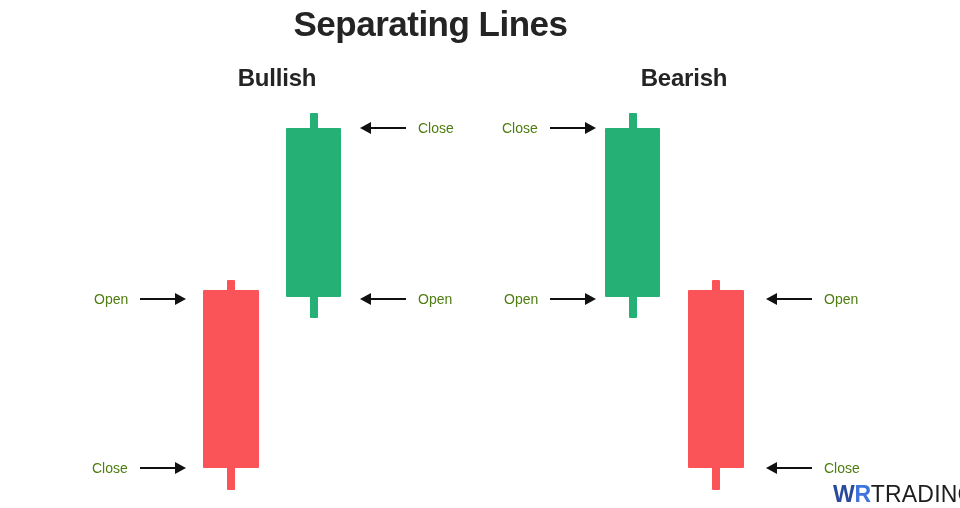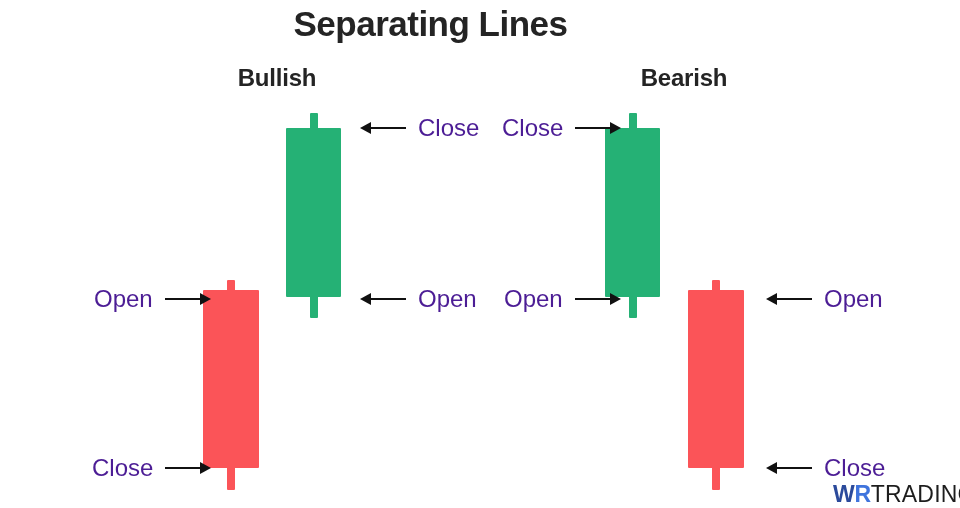--- a/index.html
+++ b/index.html
@@ -92,8 +92,8 @@
     position: absolute;
     display: flex;
     align-items: center;
-    font-size: 24px;
-    color: #4c1d95;
+    font-size: 14px;
+    color: #4d7c0f;
     white-space: nowrap;
     height: 24px;
     text-align: center;

